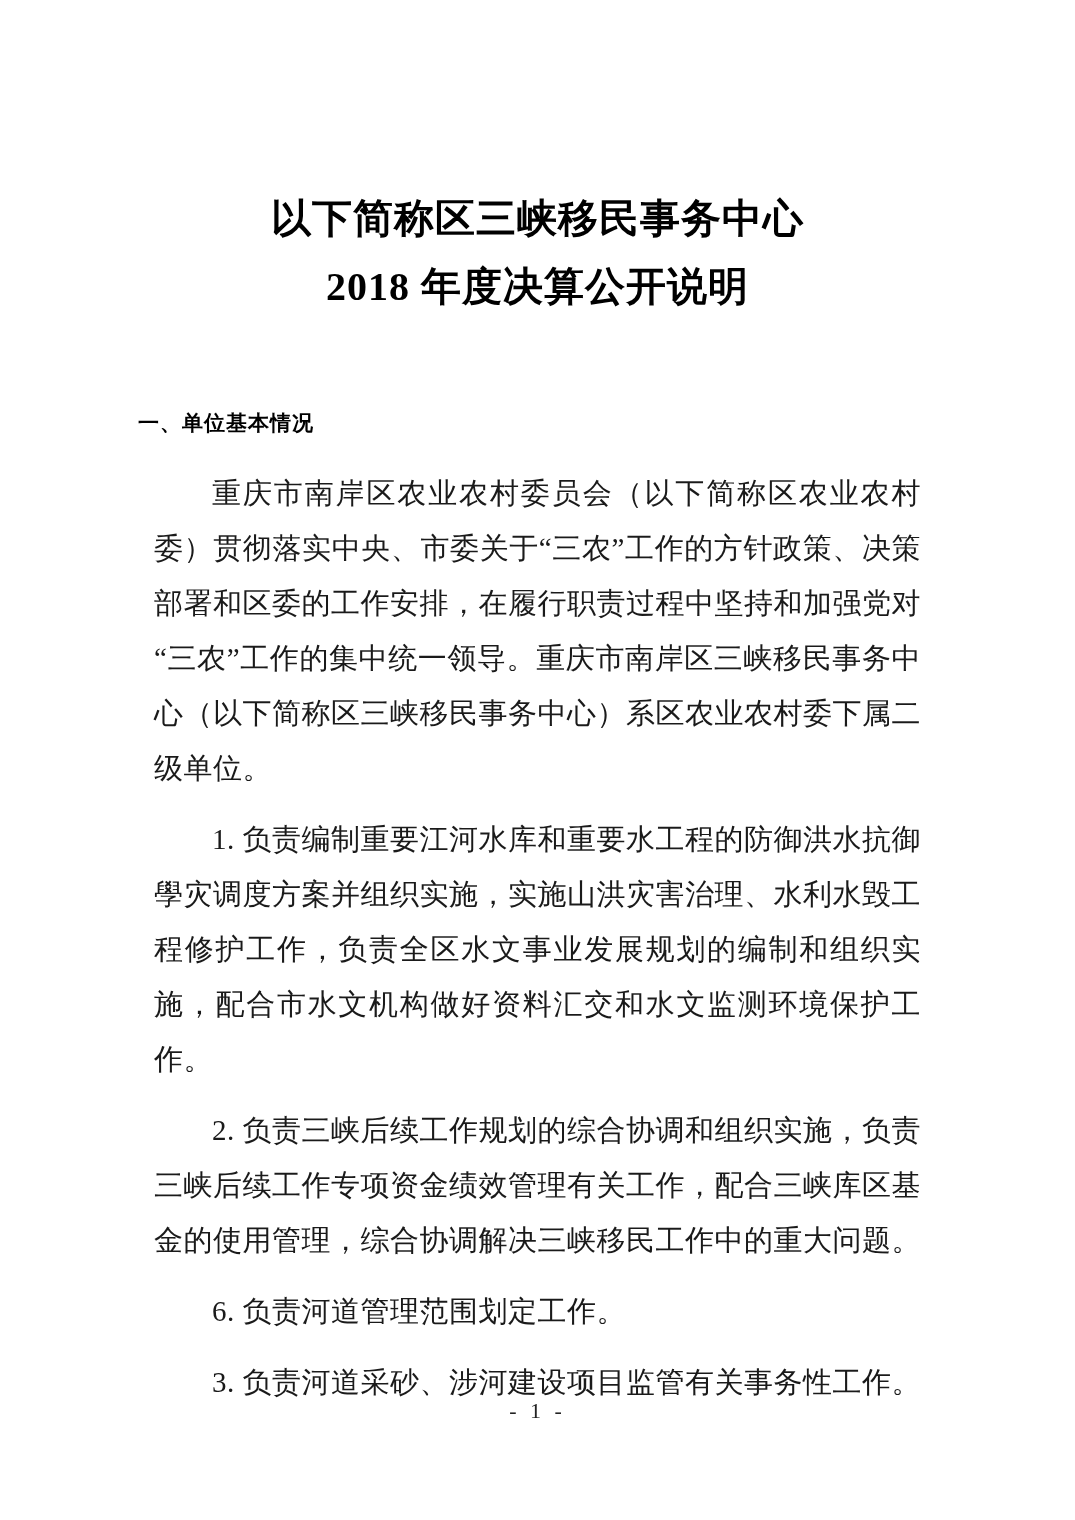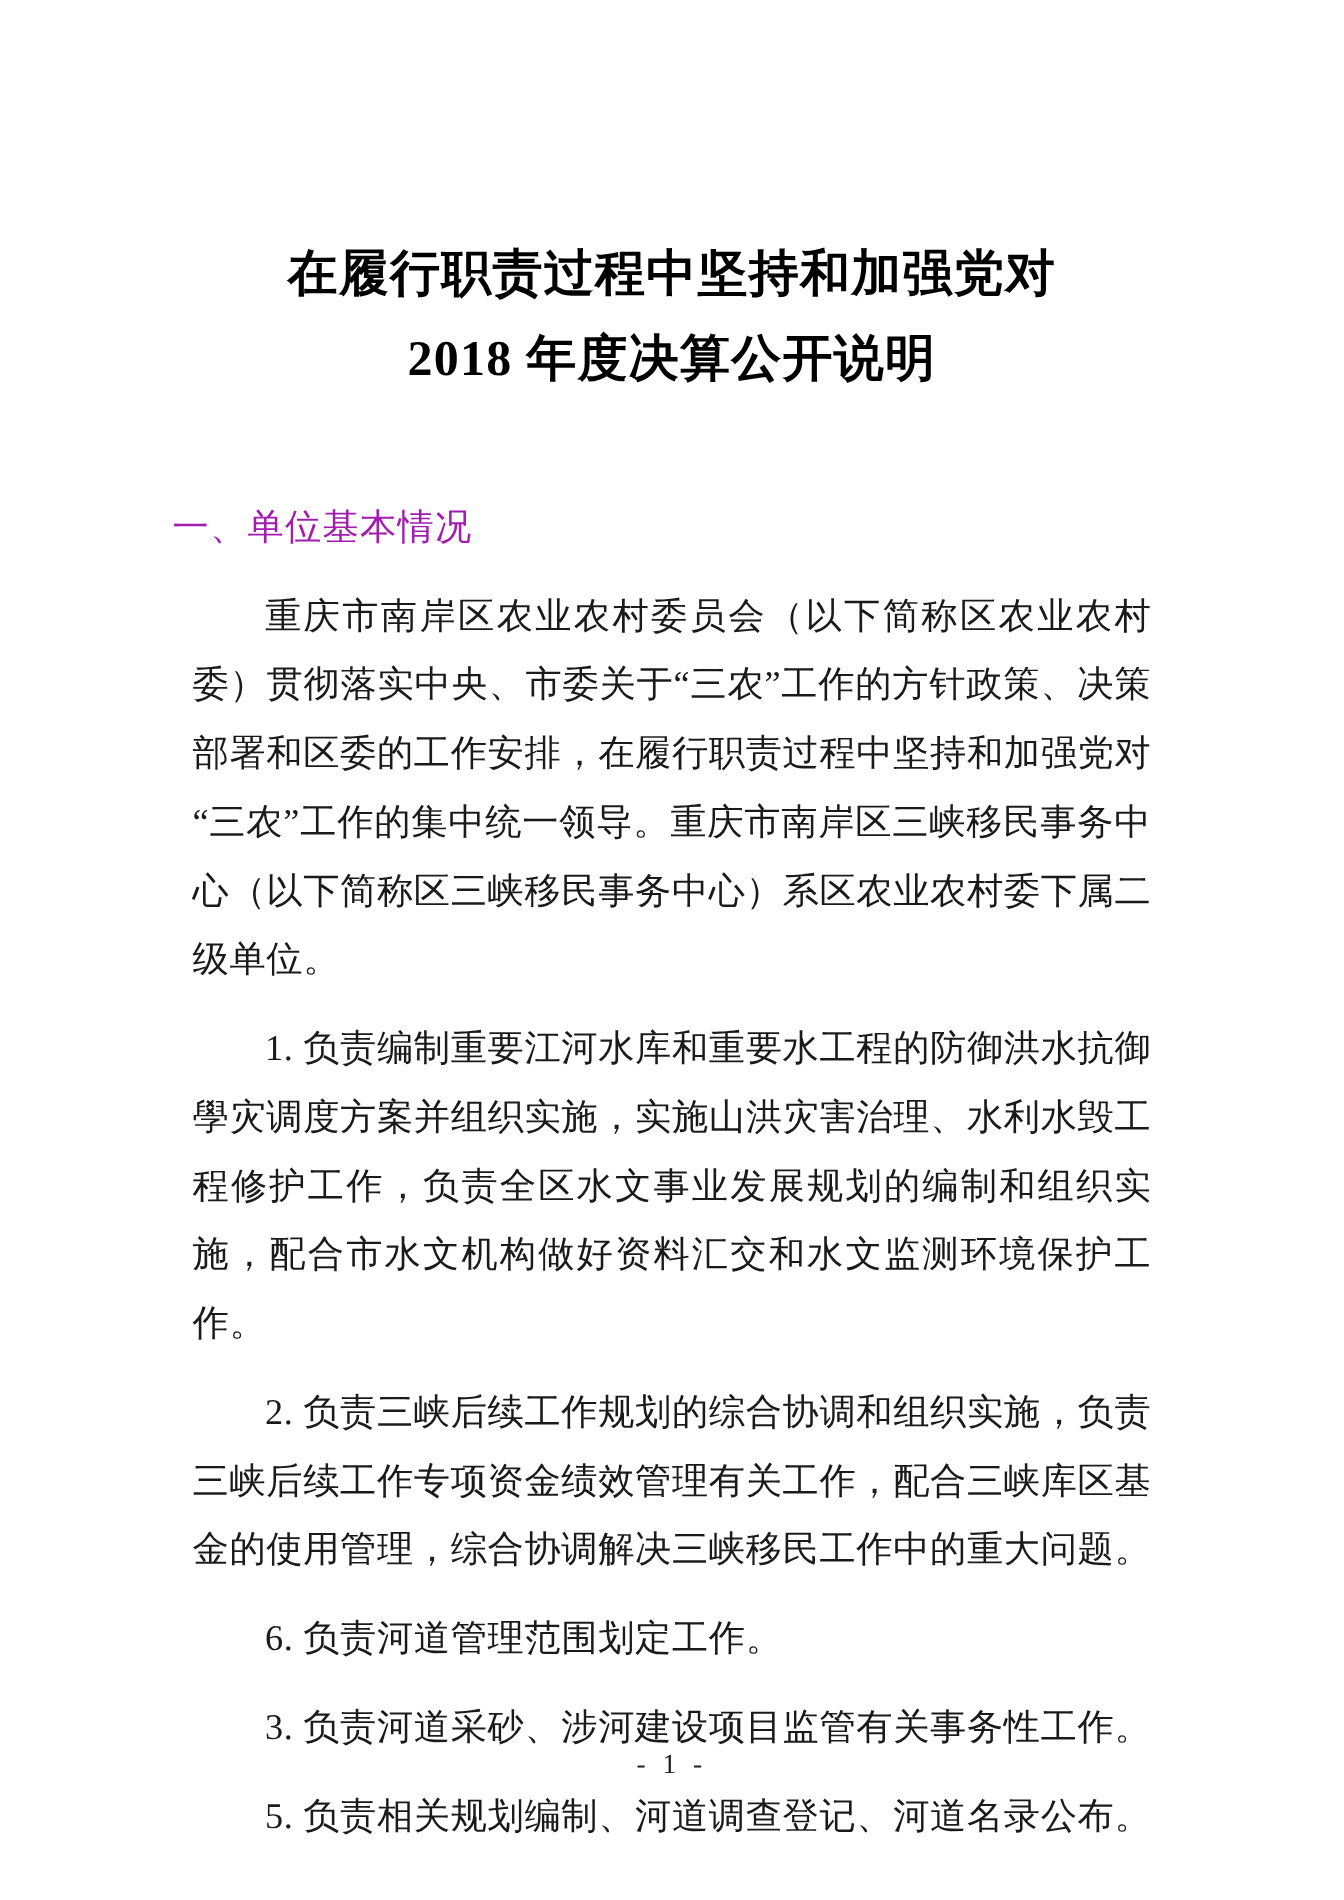--- a/index.html
+++ b/index.html
@@ -78,7 +78,7 @@
 <div class="page">
 
   <h1 class="doc-title">
-    <span class="title-line">在履行职责过程中坚持和加强党对</span>
+    <span class="title-line">以下简称区三峡移民事务中心</span>
     <span class="title-line">2018 年度决算公开说明</span>
   </h1>
 

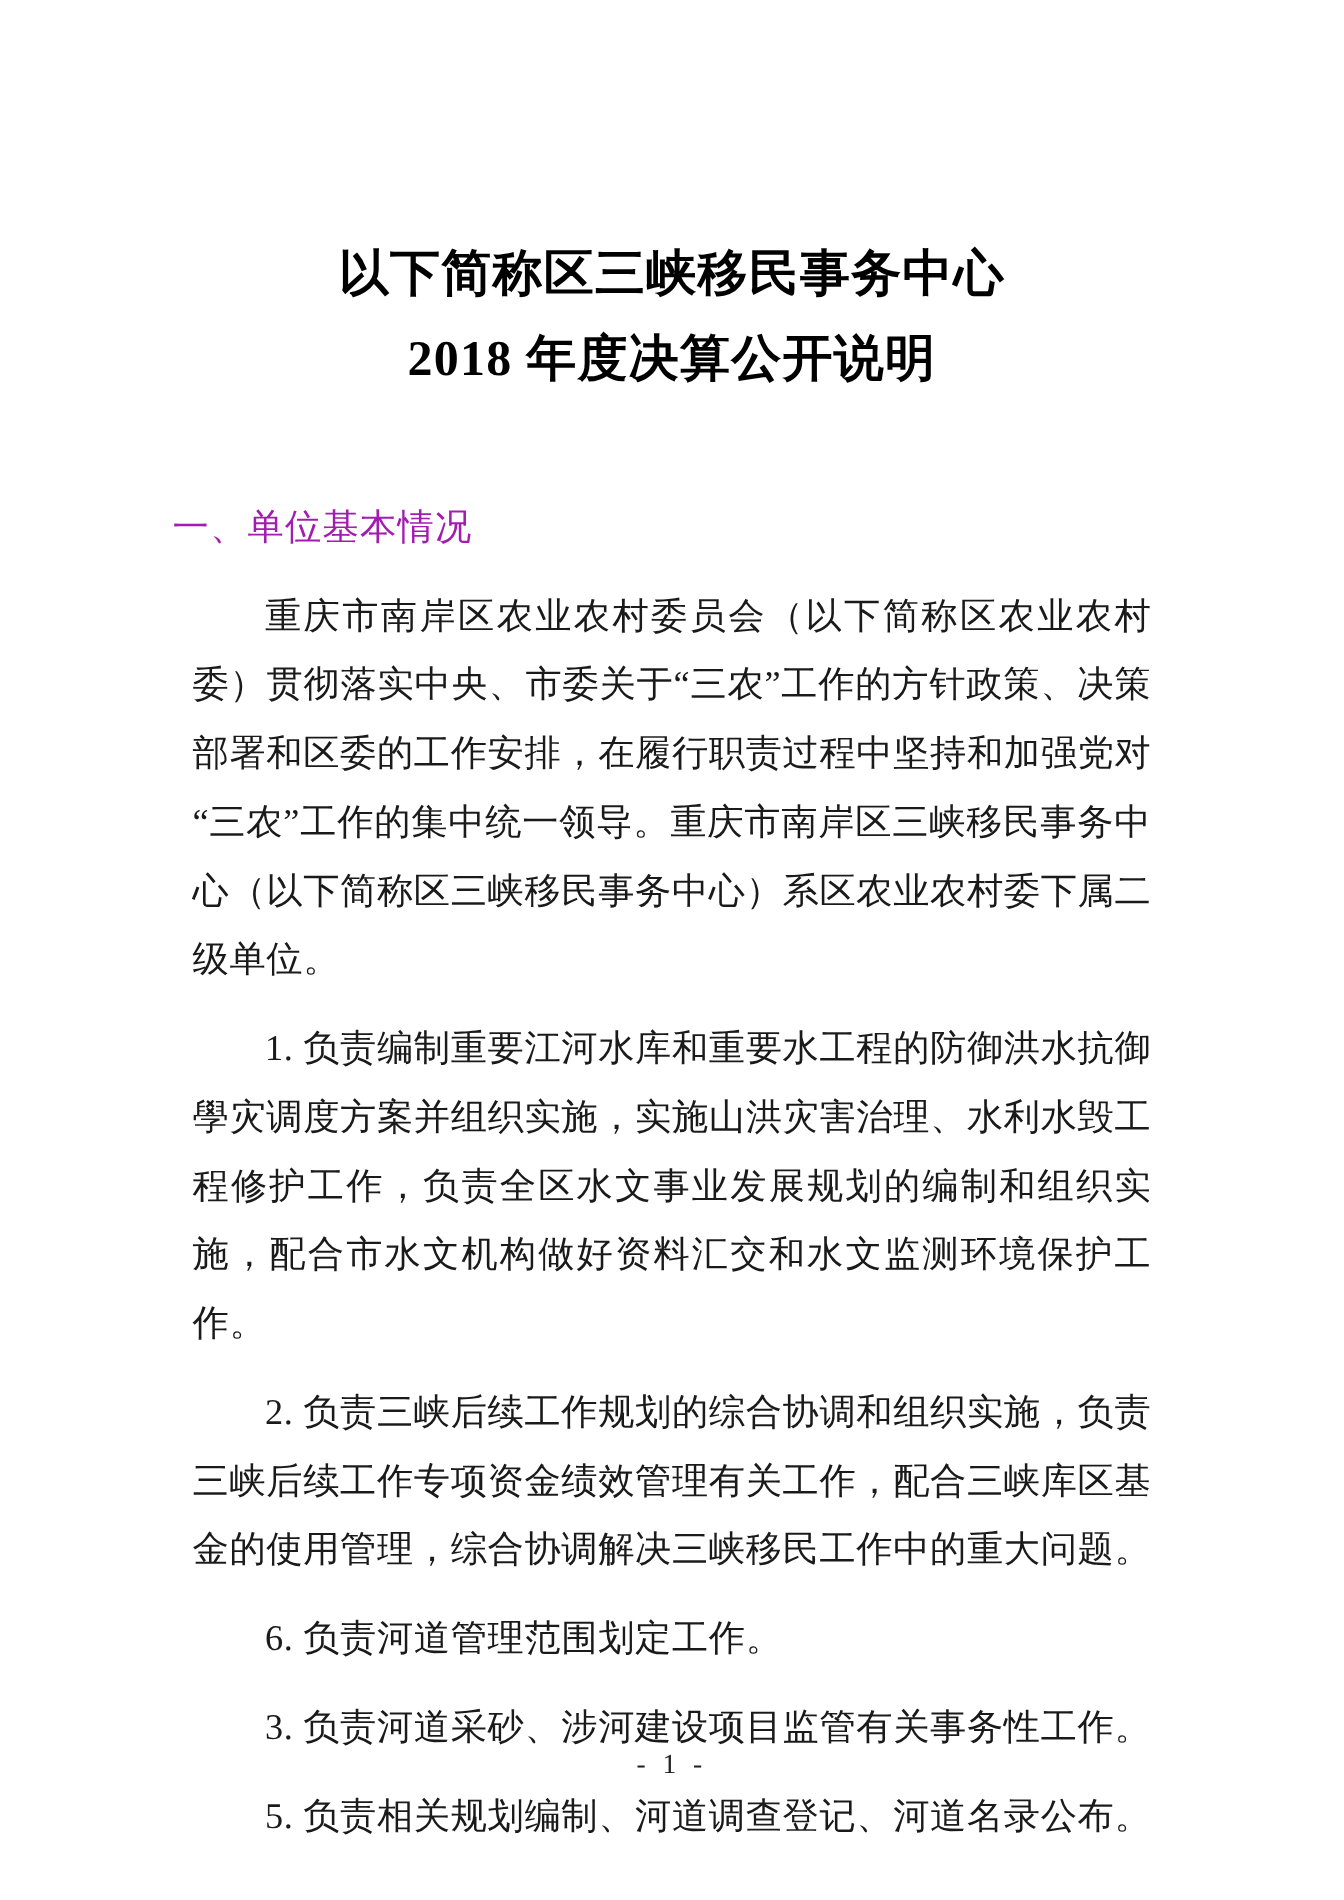--- a/index.html
+++ b/index.html
@@ -39,10 +39,10 @@
   .section-heading {
     margin: 0;
     font-family: "Liberation Sans", "DejaVu Sans", sans-serif;
-    font-size: 29px;
-    font-weight: normal;
+    font-size: 21px;
+    font-weight: bold;
     line-height: 55px;
-    color: #a21caf;
+    color: #000000;
     letter-spacing: 1px;
   }
   .subsection-heading {

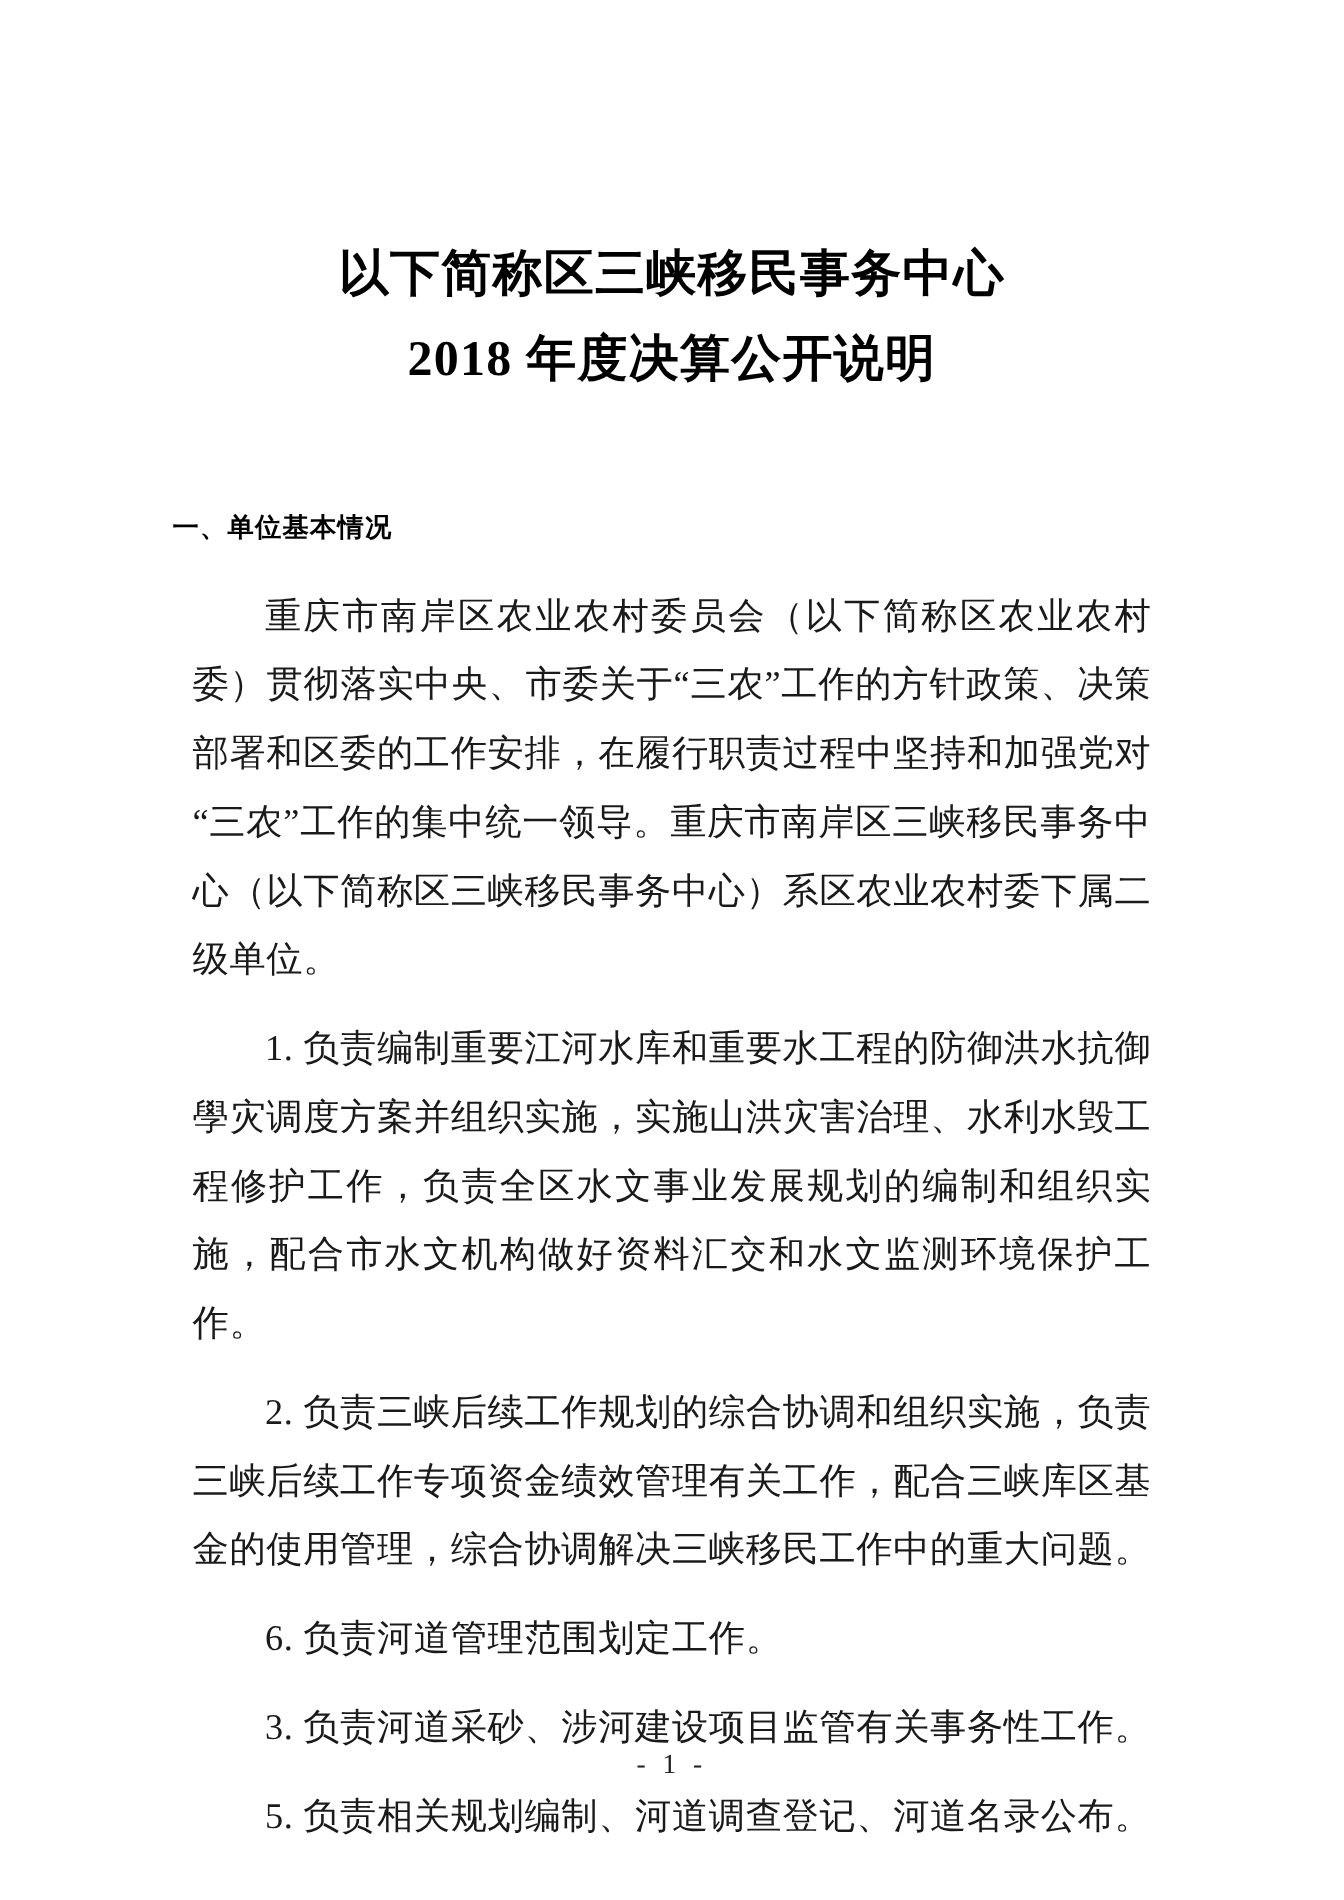--- a/index.html
+++ b/index.html
@@ -97,7 +97,6 @@
 
     <p class="body-para">3. 负责河道采砂、涉河建设项目监管有关事务性工作。</p>
 
-    <p class="body-para">5. 负责相关规划编制、河道调查登记、河道名录公布。</p>
 
   </div>
 

